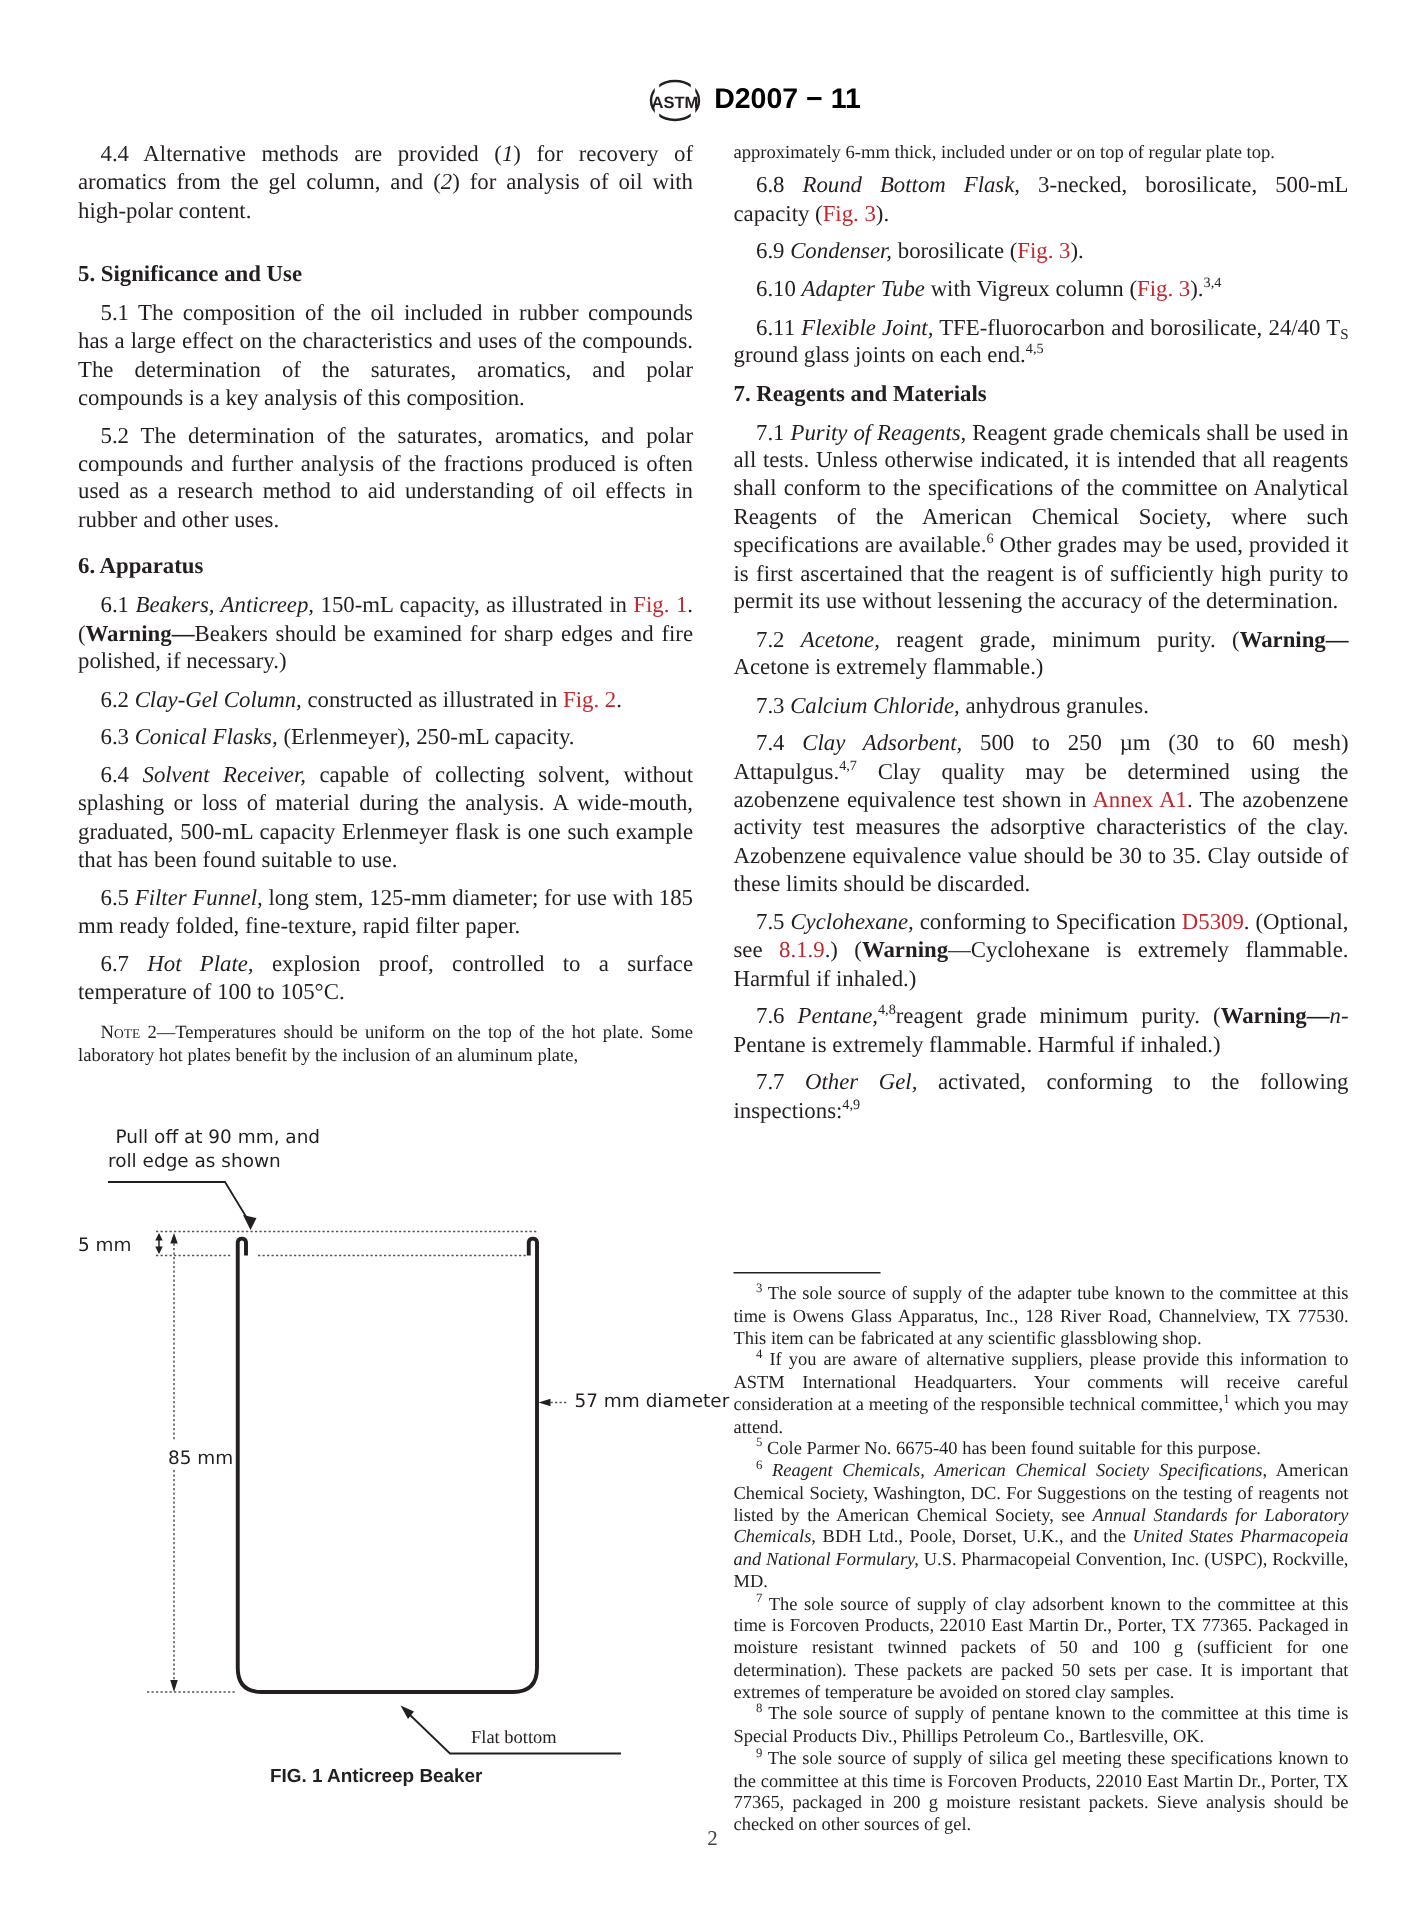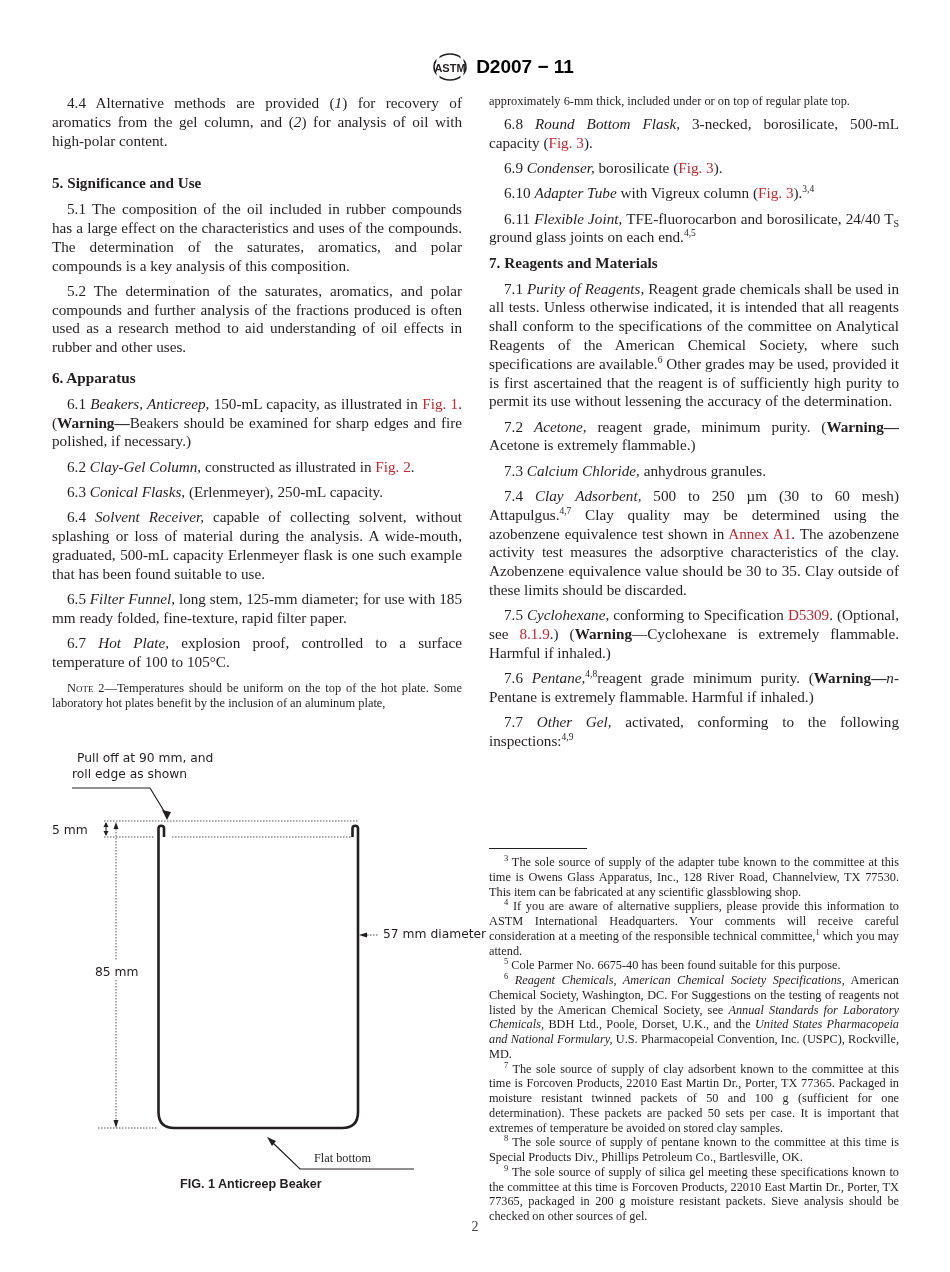--- a/index.html
+++ b/index.html
@@ -92,7 +92,7 @@
   <div class="fig-label" style="left:20px;top:11px;margin-left:17px;">Pull off at 90 mm, and</div>
   <div class="fig-label" style="left:32px;top:27px;">roll edge as shown</div>
   <div class="fig-label" style="left:12px;top:83px;">5 mm</div>
-  <div class="fig-label" style="left:55px;top:225px;">85 mm</div>
+  <div class="fig-label" style="left:72px;top:225px;">85 mm</div>
   <div class="fig-label" style="left:343px;top:187px;">57 mm diameter</div>
   <div class="fig-label" style="left:274px;top:411px;font-family:Liberation Serif, serif;">Flat bottom</div>
   <div class="fig-caption" style="left:140px;top:437px;">FIG. 1  Anticreep Beaker</div>

